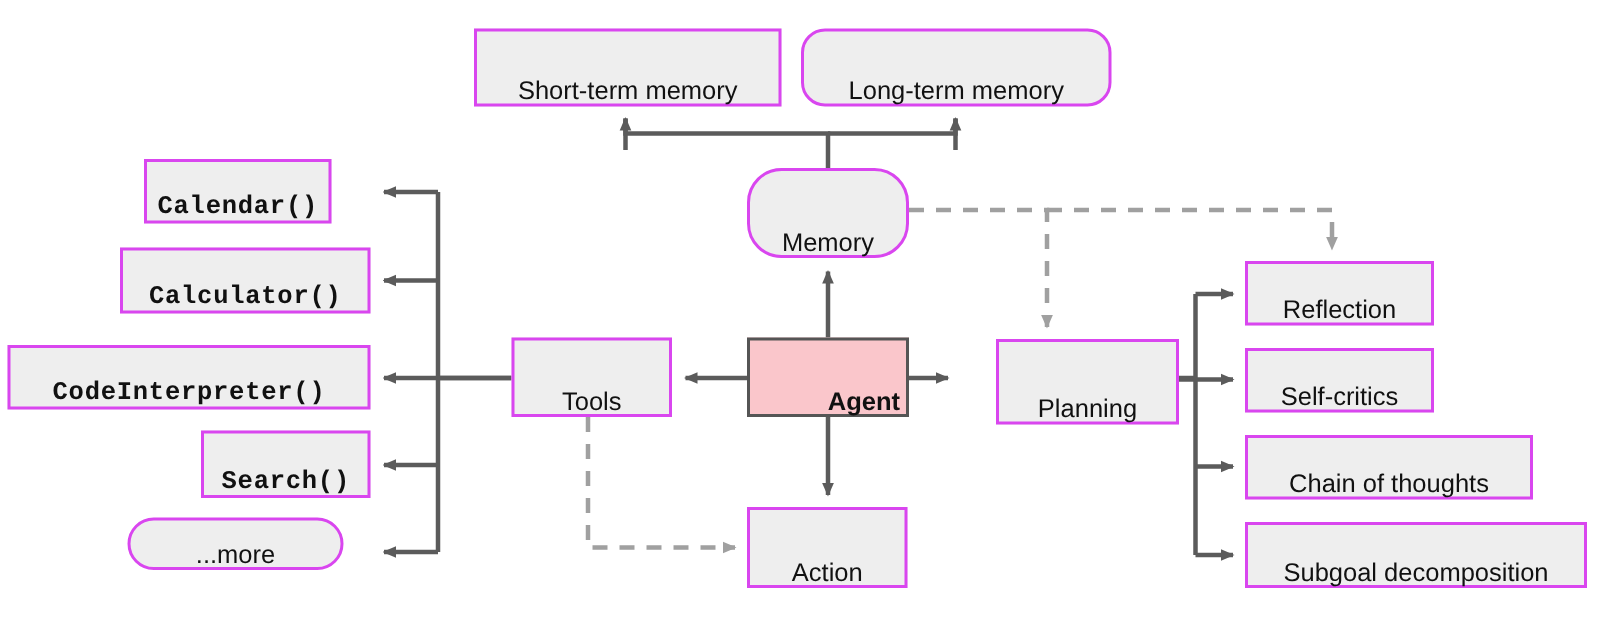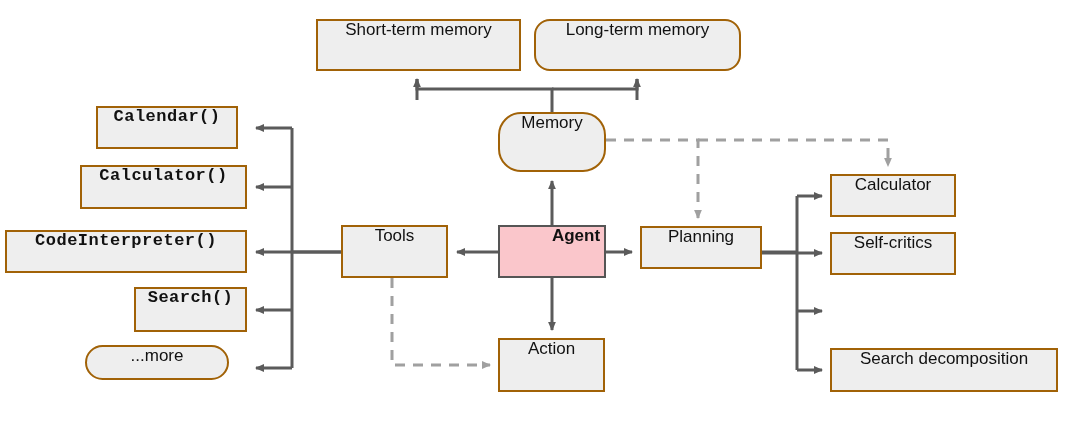--- a/index.html
+++ b/index.html
@@ -27,9 +27,9 @@
     position: absolute;
     box-sizing: border-box;
     background: #eeeeee;
-    border: 2px solid #a16207;
+    border: 2px solid #d946ef;
     display: flex;
-    align-items: flex-start;
+    align-items: flex-end;
     justify-content: center;
     color: #111111;
     font-family: "Liberation Sans", sans-serif;

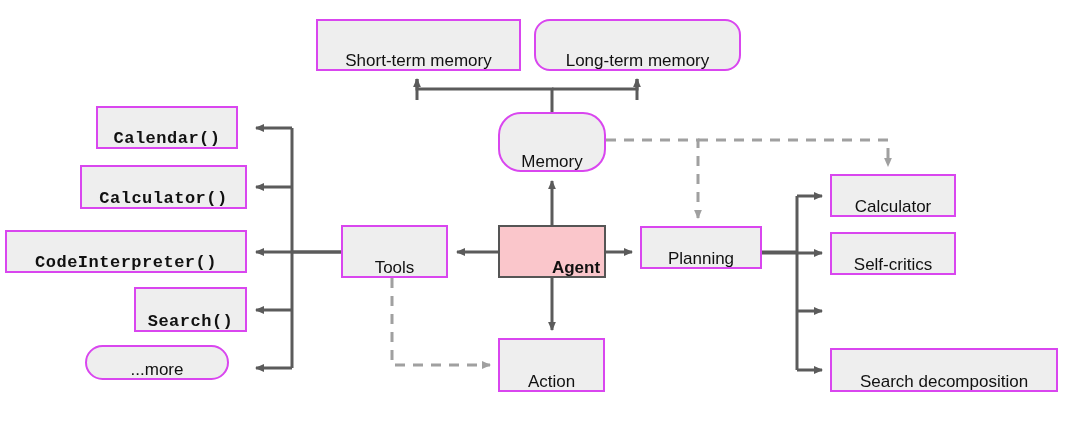--- a/index.html
+++ b/index.html
@@ -129,7 +129,7 @@
     <span class="lbl">Tools</span>
   </div>
 
-  <div class="node mono" style="left:96px;top:106px;width:142px;height:43px;">
+  <div class="node mono" style="left:96px;top:106px;width:125px;height:43px;">
     <span class="lbl">Calendar()</span>
   </div>
   <div class="node mono" style="left:80px;top:165px;width:167px;height:44px;">

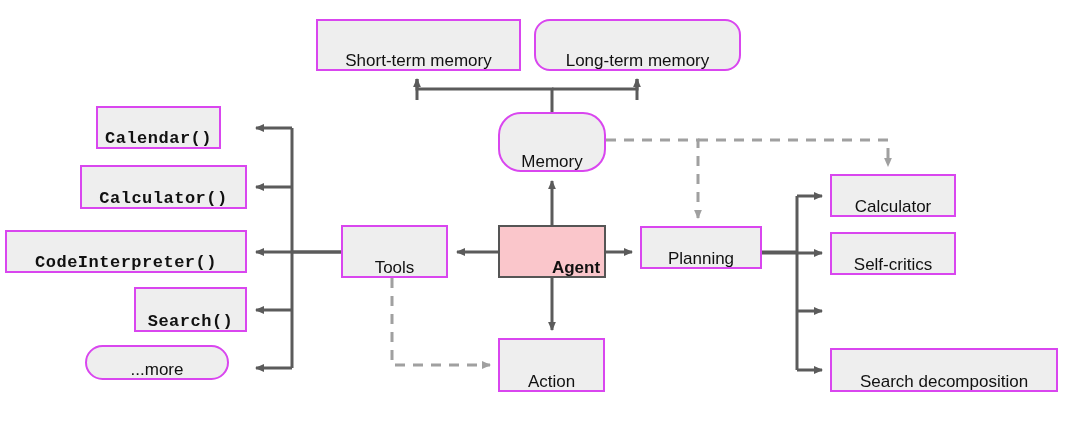--- a/index.html
+++ b/index.html
@@ -150,7 +150,7 @@
   </div>
 
   <div class="node" style="left:830px;top:174px;width:126px;height:43px;">
-    <span class="lbl">Calculator</span>
+    <span class="lbl">Reflection</span>
   </div>
   <div class="node" style="left:830px;top:232px;width:126px;height:43px;">
     <span class="lbl">Self-critics</span>

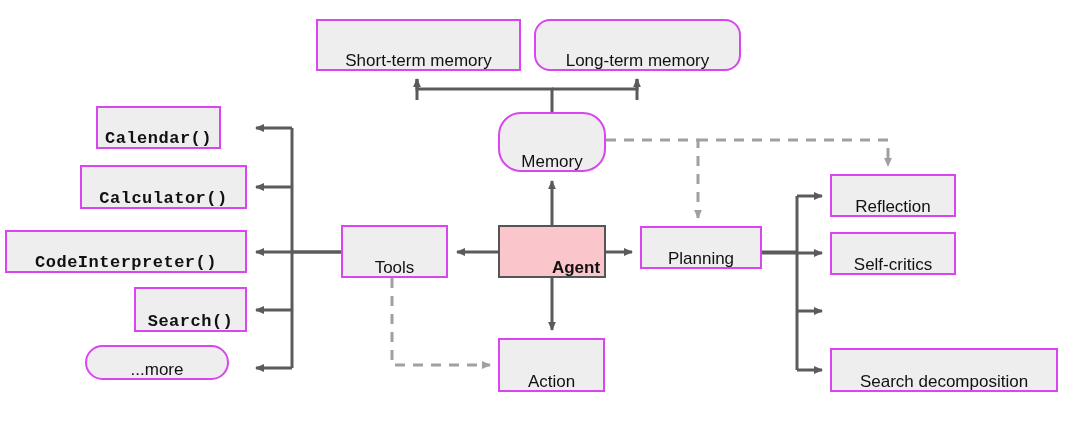--- a/index.html
+++ b/index.html
@@ -145,7 +145,7 @@
     <span class="lbl">...more</span>
   </div>
 
-  <div class="node" style="left:640px;top:226px;width:122px;height:43px;">
+  <div class="node" style="left:664px;top:226px;width:122px;height:57px;">
     <span class="lbl">Planning</span>
   </div>
 

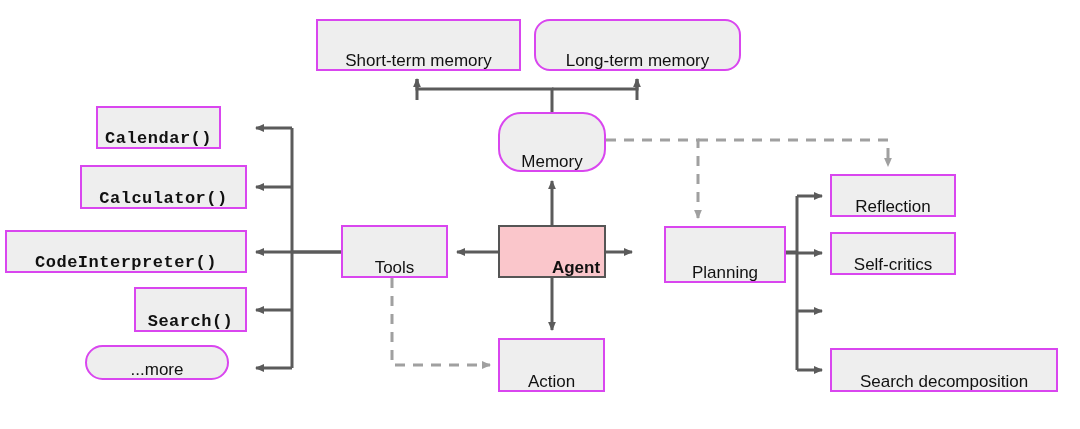--- a/index.html
+++ b/index.html
@@ -155,6 +155,9 @@
   <div class="node" style="left:830px;top:232px;width:126px;height:43px;">
     <span class="lbl">Self-critics</span>
   </div>
+  <div class="node" style="left:830px;top:290px;width:192px;height:43px;">
+    <span class="lbl">Chain of thoughts</span>
+  </div>
   <div class="node" style="left:830px;top:348px;width:228px;height:44px;">
     <span class="lbl">Search decomposition</span>
   </div>

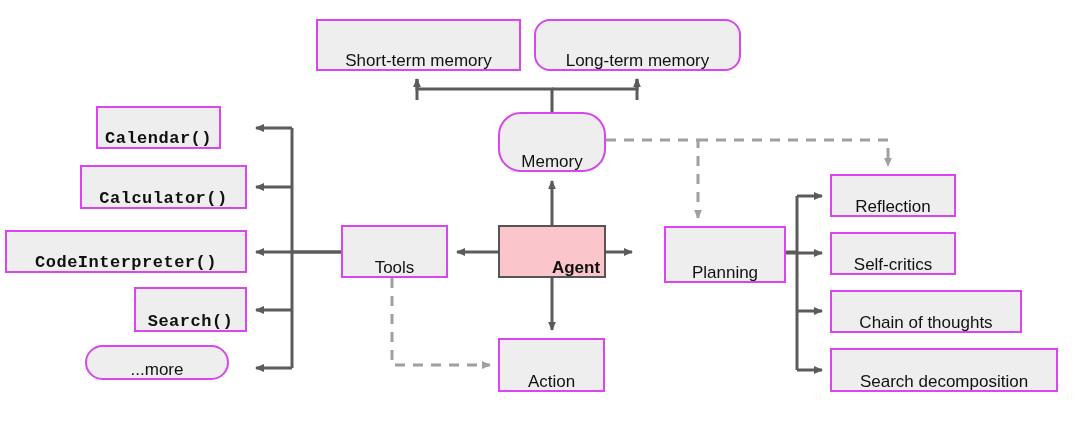--- a/index.html
+++ b/index.html
@@ -159,7 +159,7 @@
     <span class="lbl">Chain of thoughts</span>
   </div>
   <div class="node" style="left:830px;top:348px;width:228px;height:44px;">
-    <span class="lbl">Search decomposition</span>
+    <span class="lbl">Subgoal decomposition</span>
   </div>
 
 </div>

